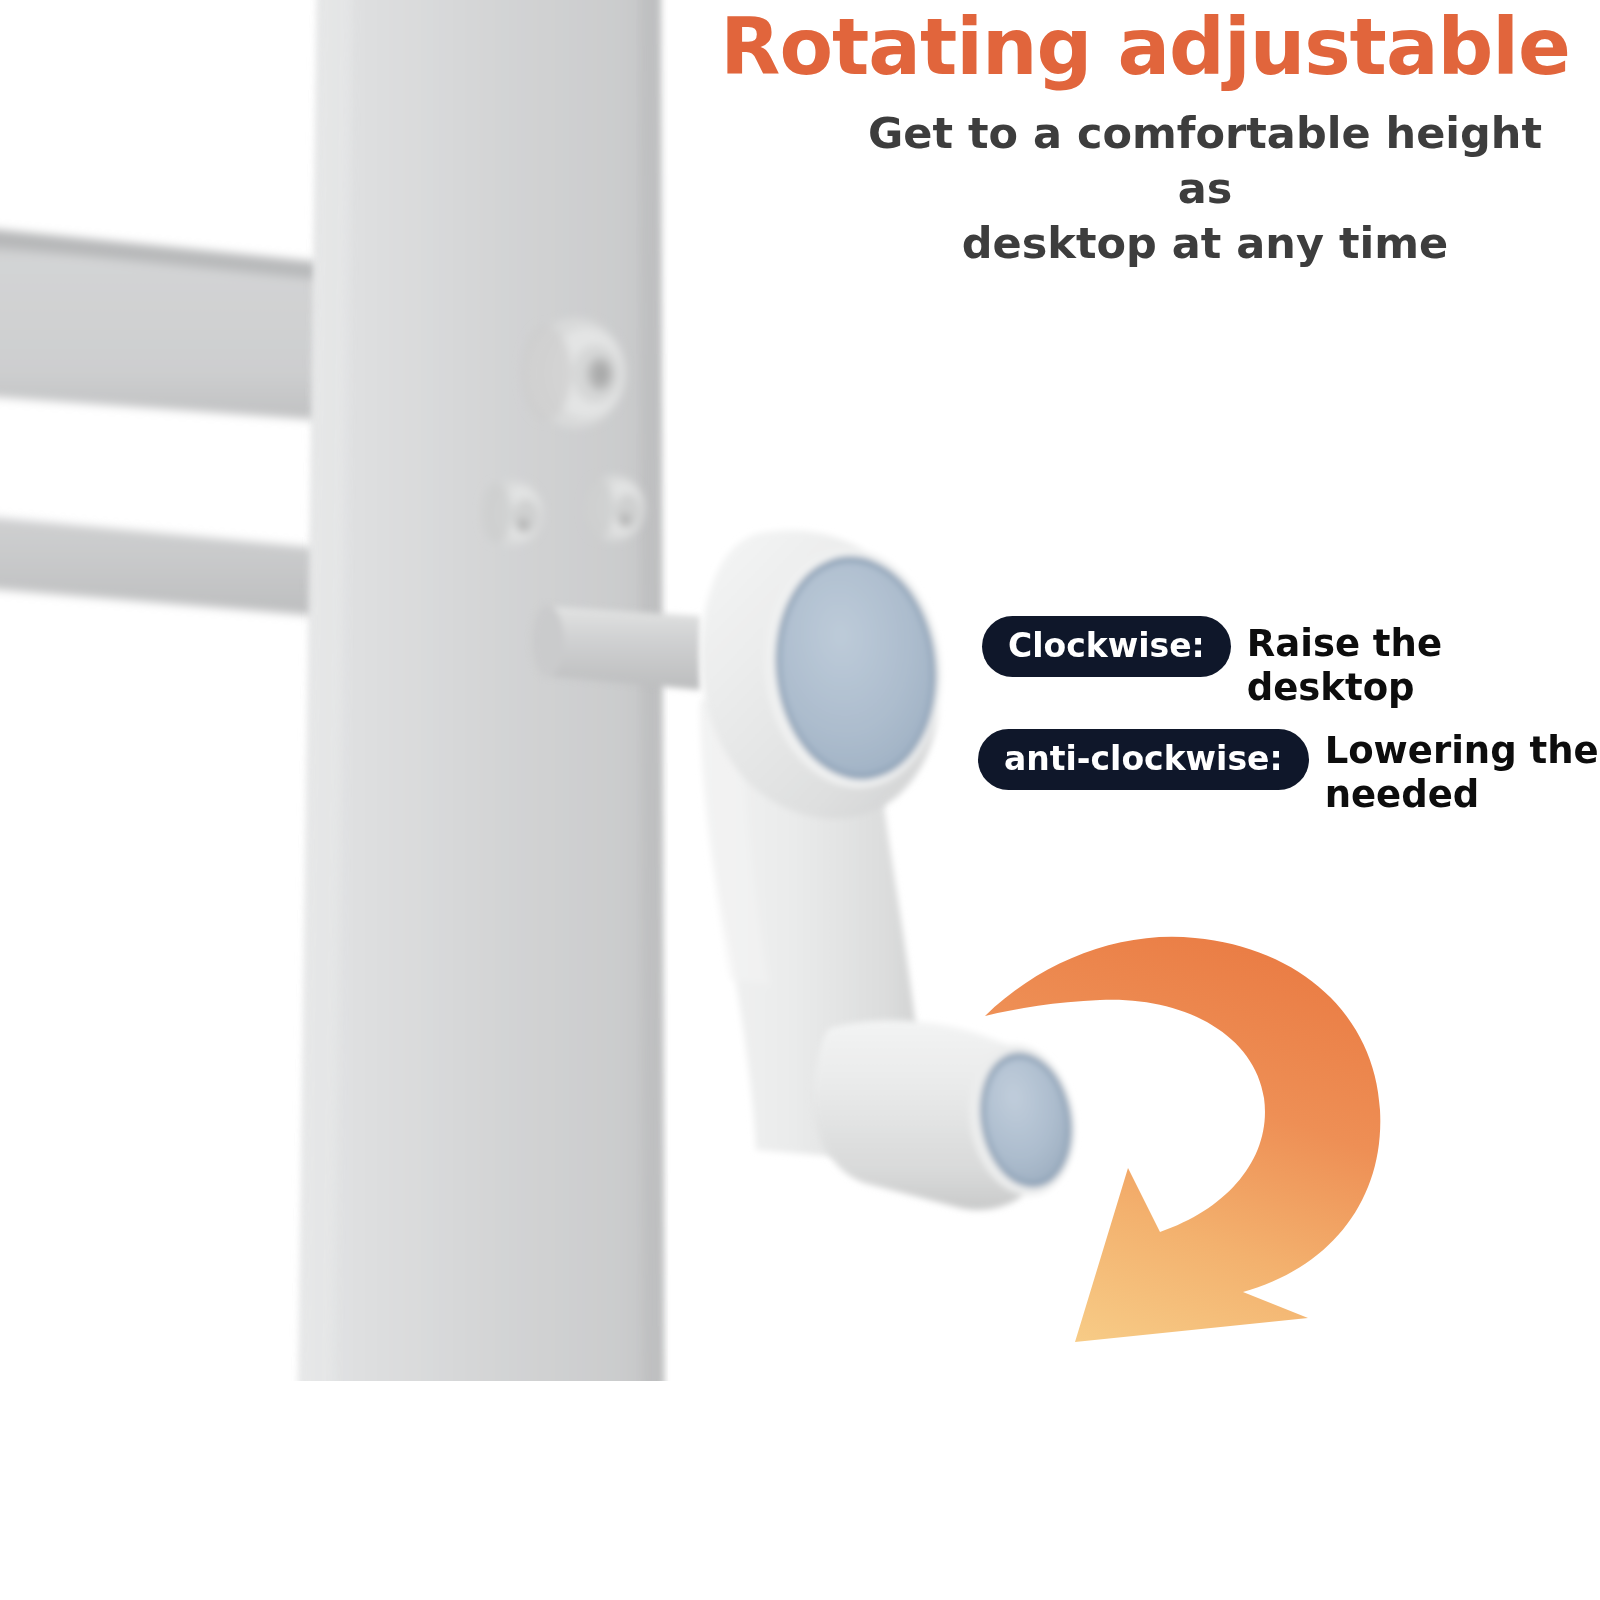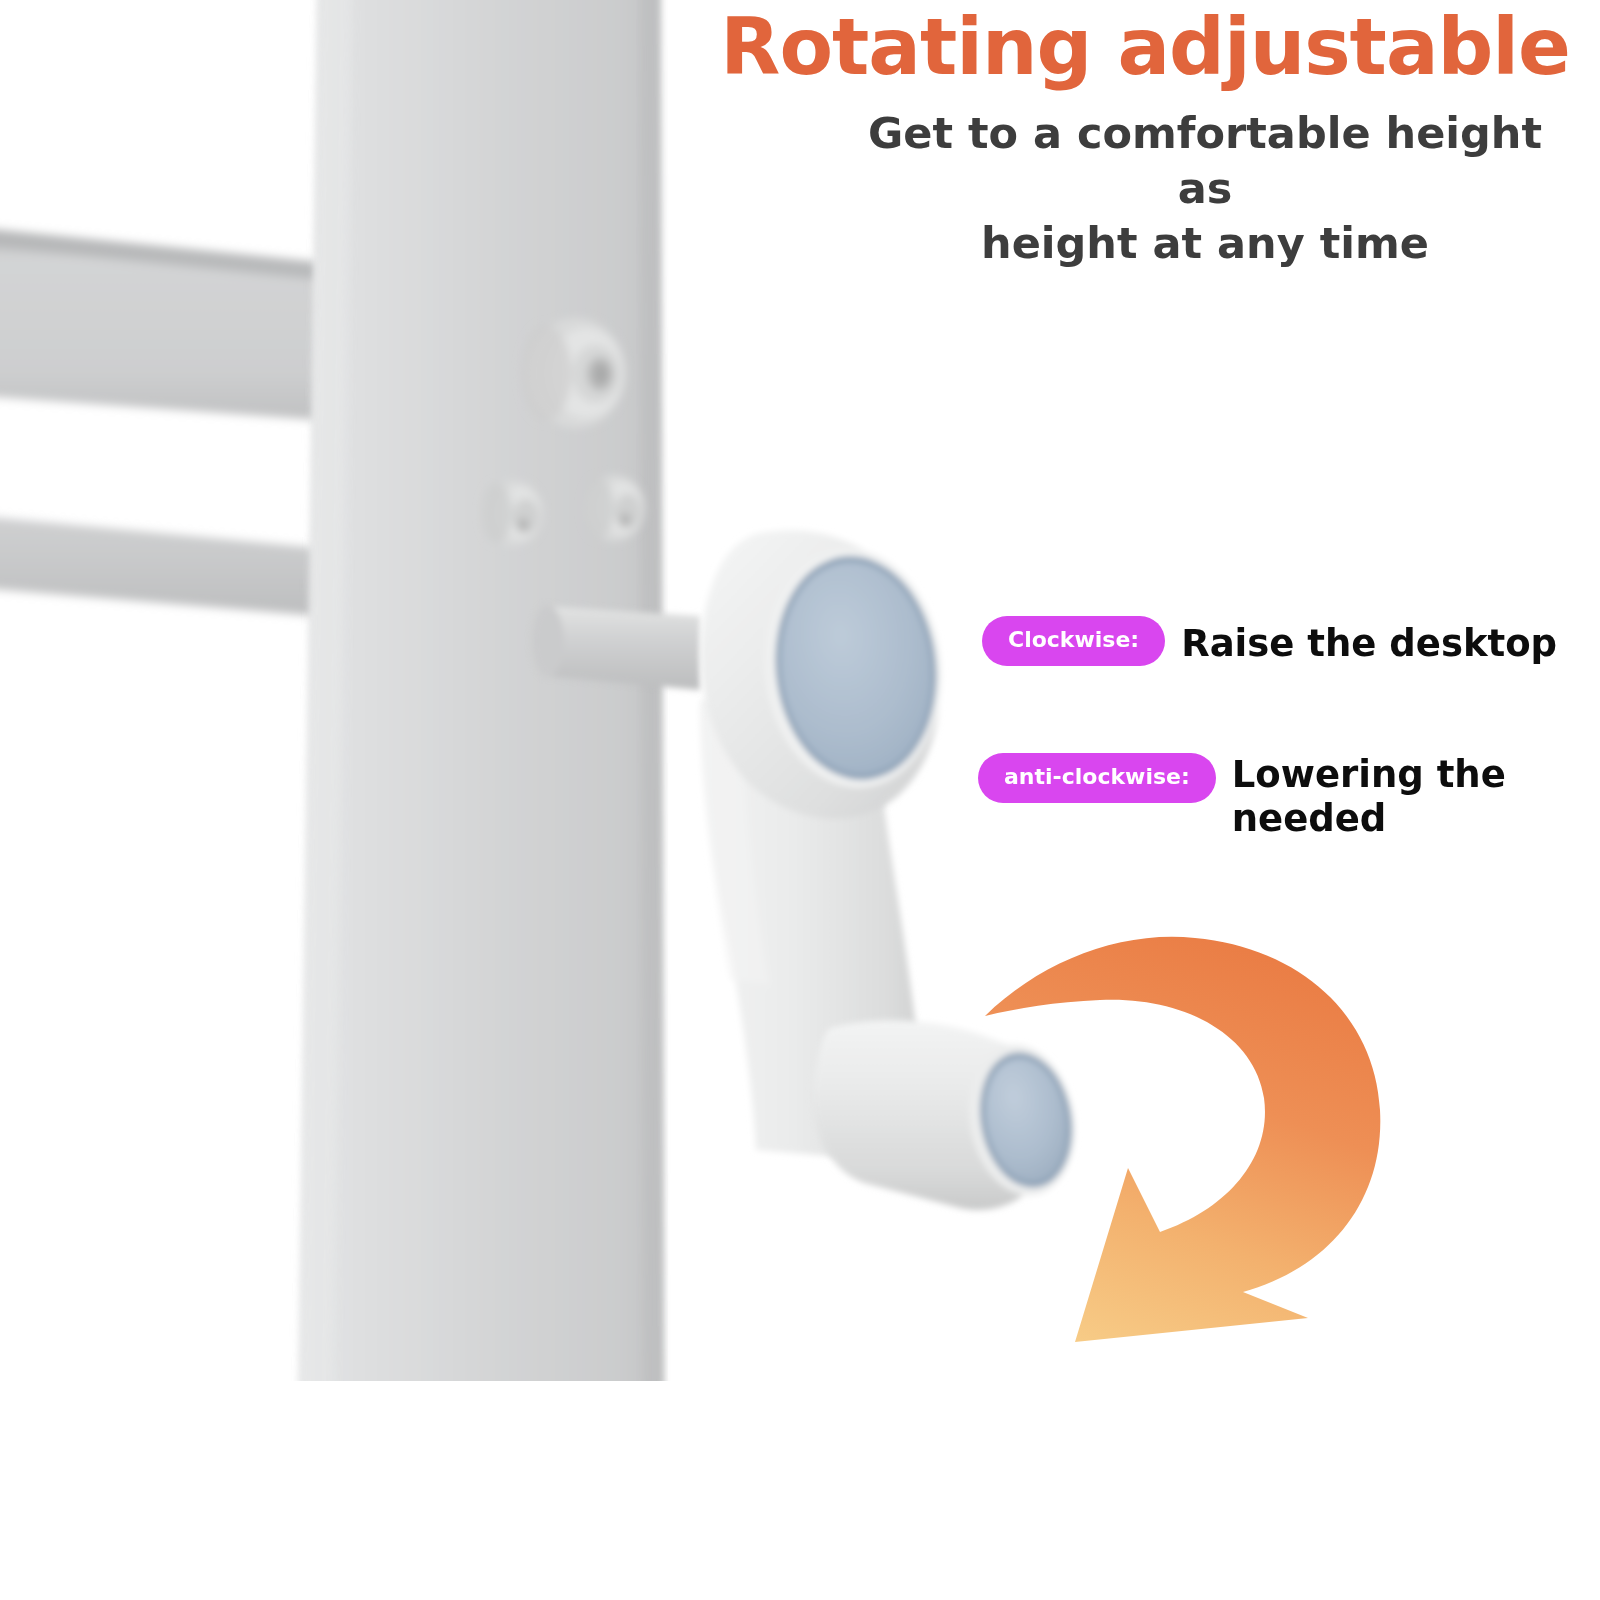--- a/index.html
+++ b/index.html
@@ -261,7 +261,7 @@
     <div class="headline">Rotating adjustable</div>
     <div class="subhead">
       <span>Get to a comfortable height as</span><br>
-      <span>height at any time</span>
+      <span>desktop at any time</span>
     </div>
   </div>
 

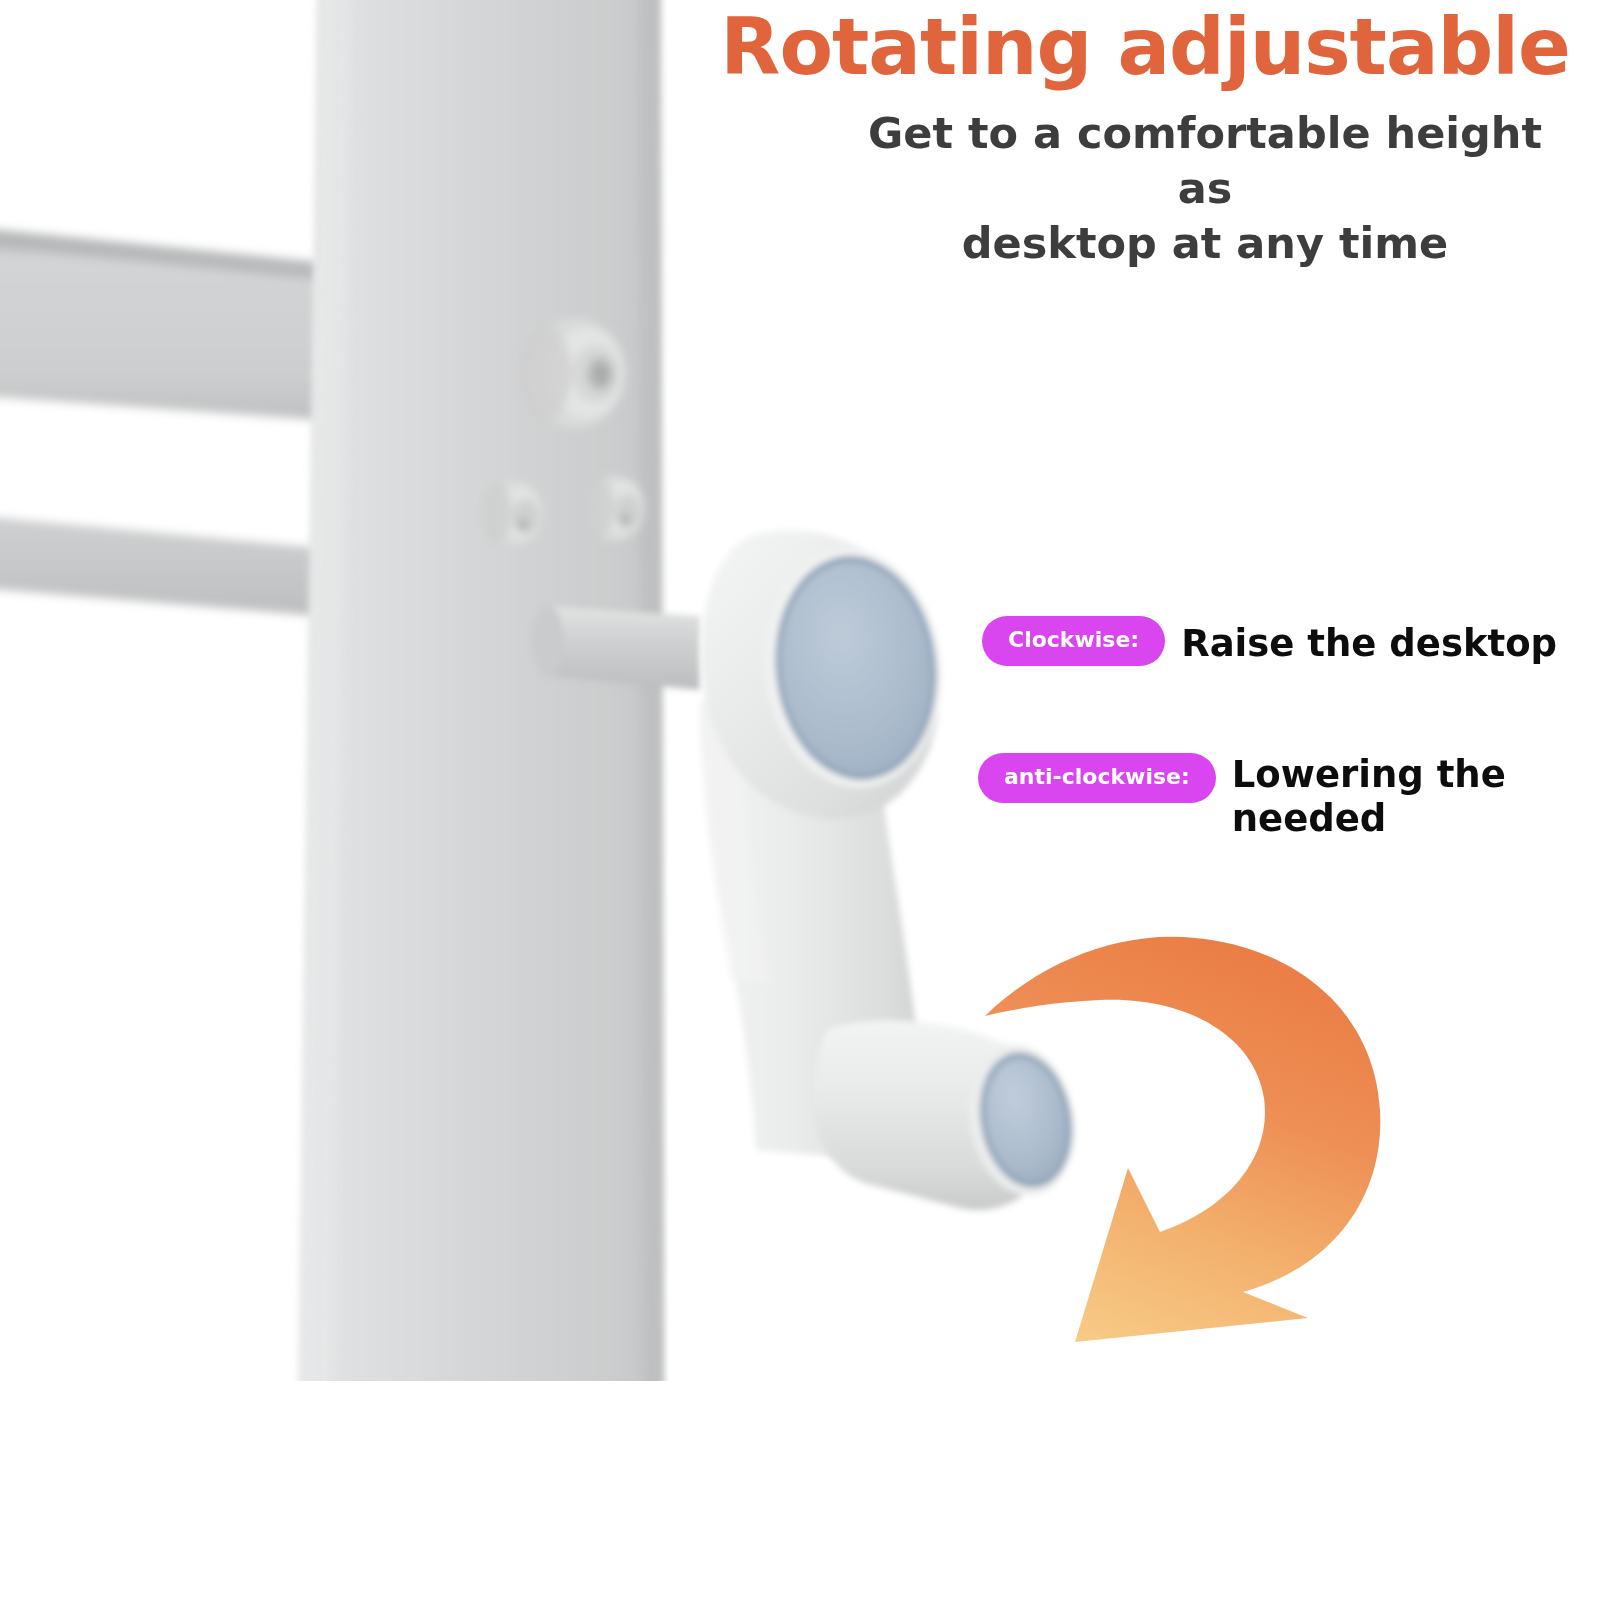--- a/index.html
+++ b/index.html
@@ -62,11 +62,11 @@
   #callout-ccw { left: 978px; top: 729px; margin-top: 24px; }
 
   .pill {
-    background: #d946ef;
+    background: #0f172a;
     color: #ffffff;
     font-family: "DejaVu Sans", sans-serif;
     font-weight: 700;
-    font-size: 22px;
+    font-size: 33px;
     line-height: 1;
     padding: 13px 26px 15px 26px;
     border-radius: 40px;

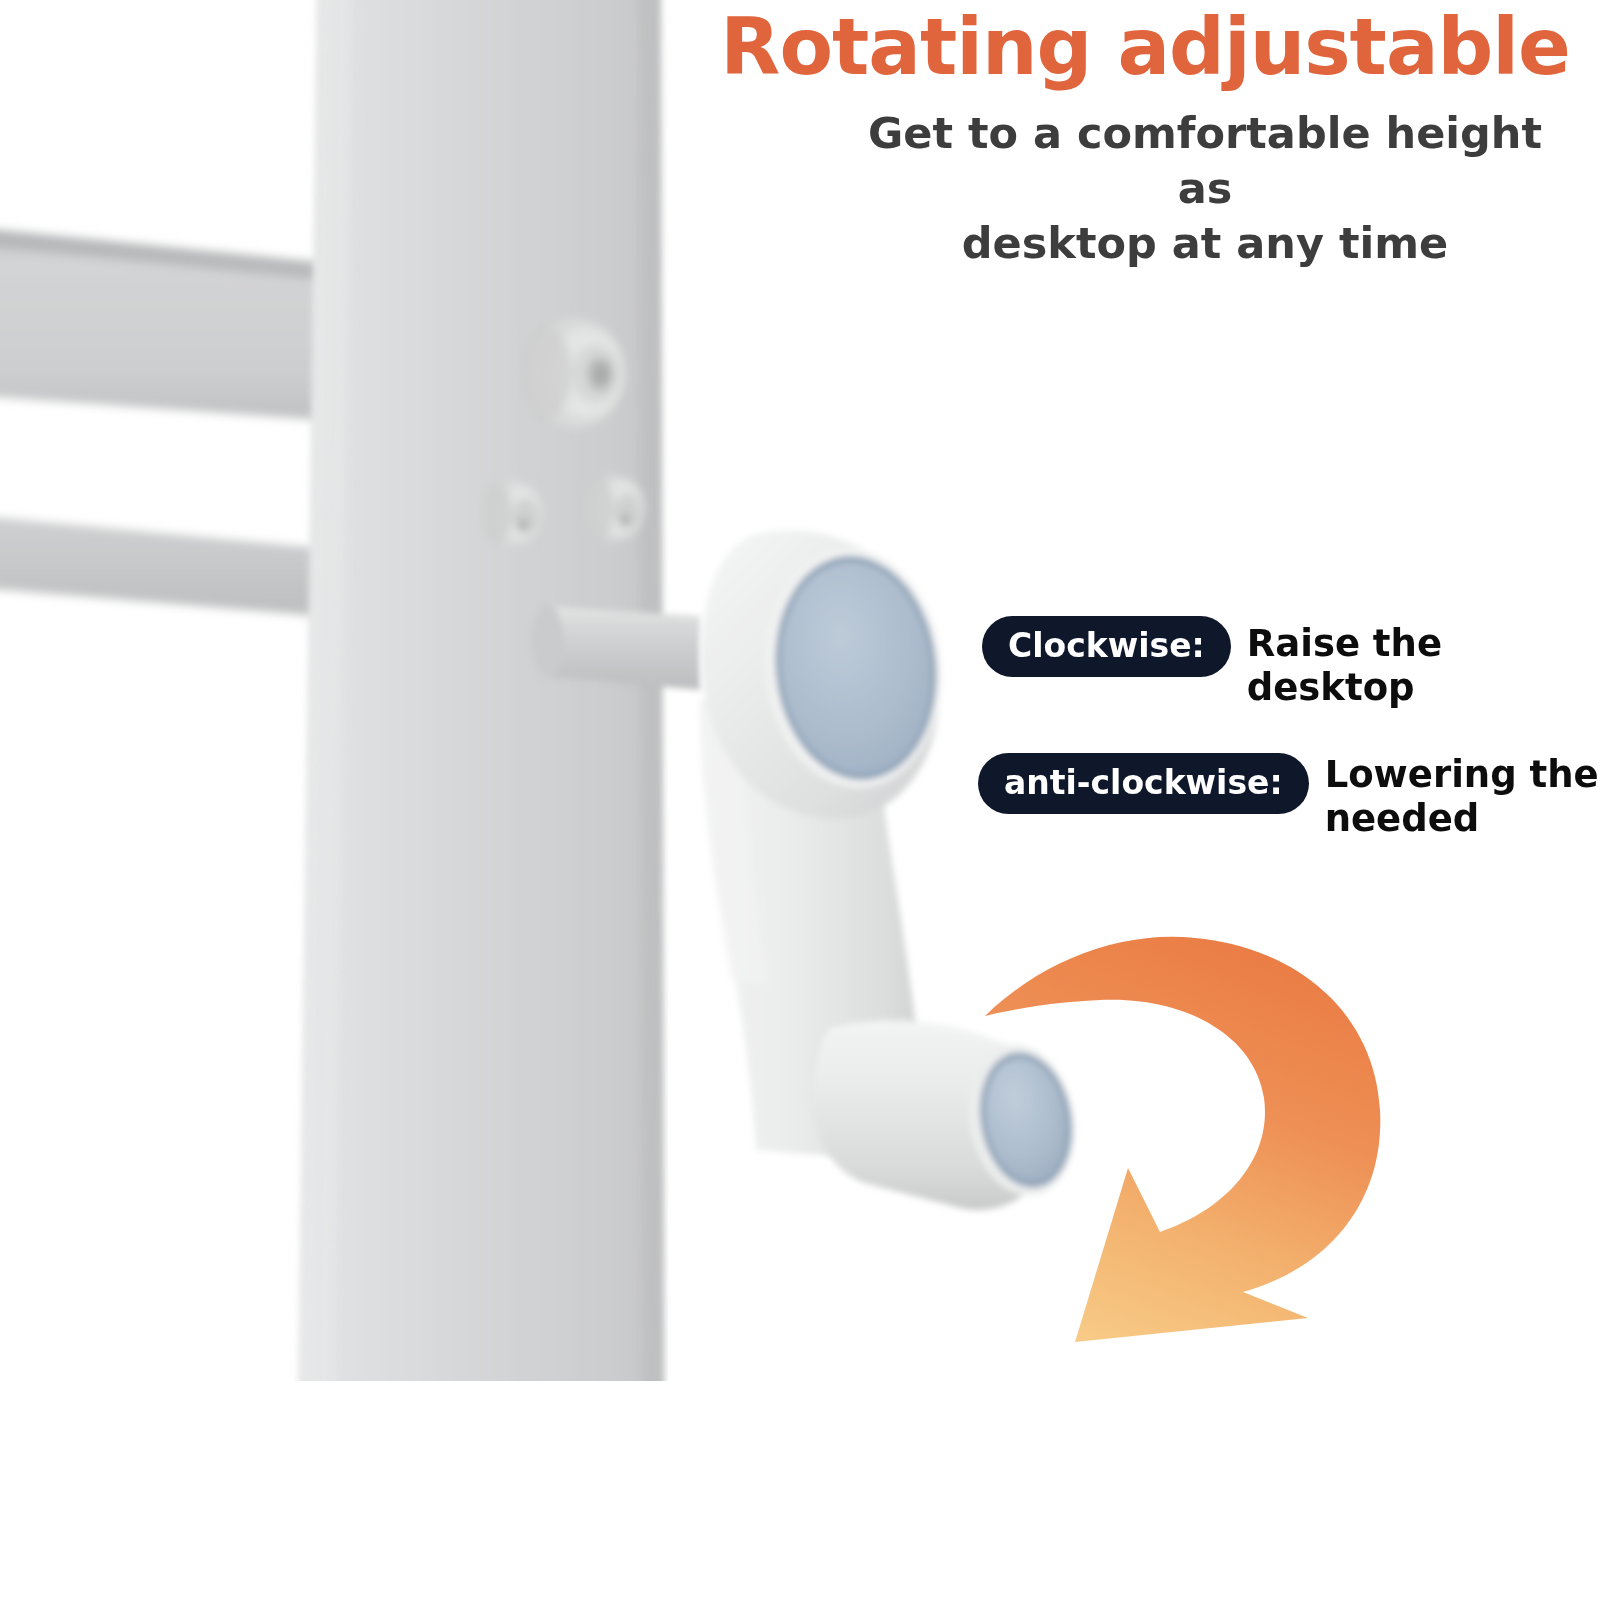--- a/index.html
+++ b/index.html
@@ -59,7 +59,7 @@
     align-items: flex-start;
   }
   #callout-cw  { left: 982px; top: 616px; }
-  #callout-ccw { left: 978px; top: 729px; margin-top: 24px; }
+  #callout-ccw { left: 978px; top: 729px; }
 
   .pill {
     background: #0f172a;

